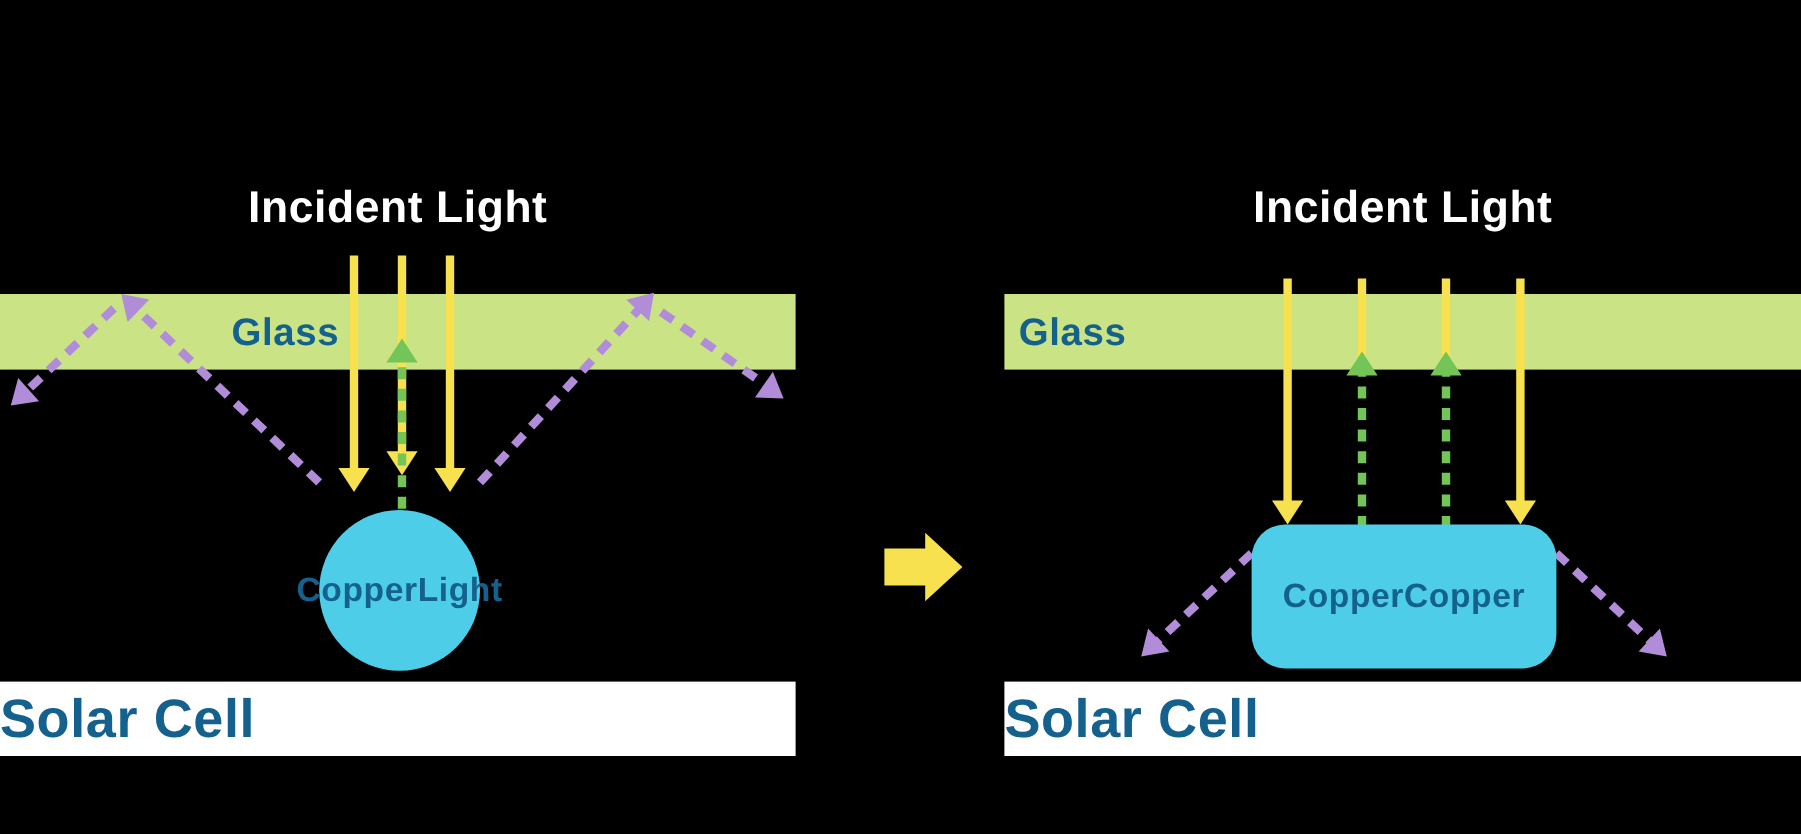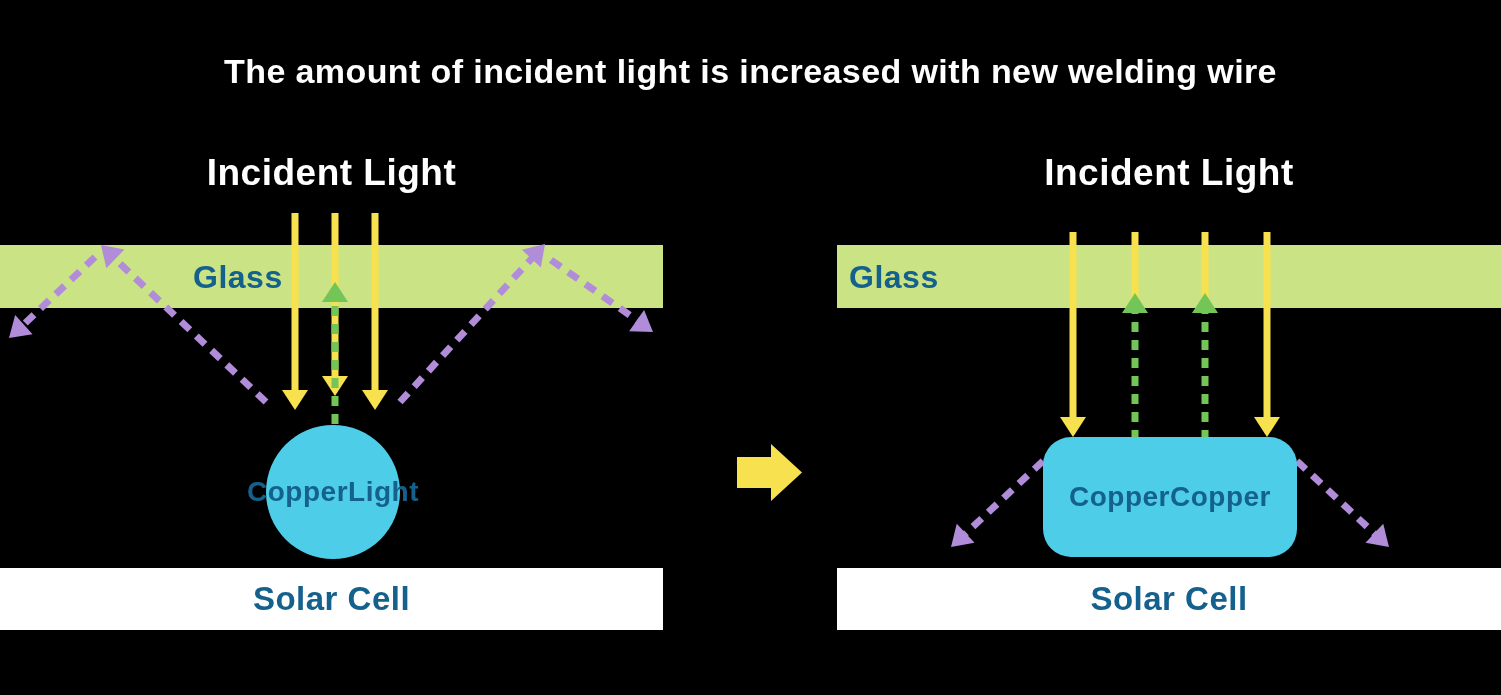--- a/index.html
+++ b/index.html
@@ -91,7 +91,6 @@
 
 <div class="canvas">
 
-  <div class="title">The amount of incident light is increased with new welding wire</div>
 
   <div class="incident-label left">Incident Light</div>
 

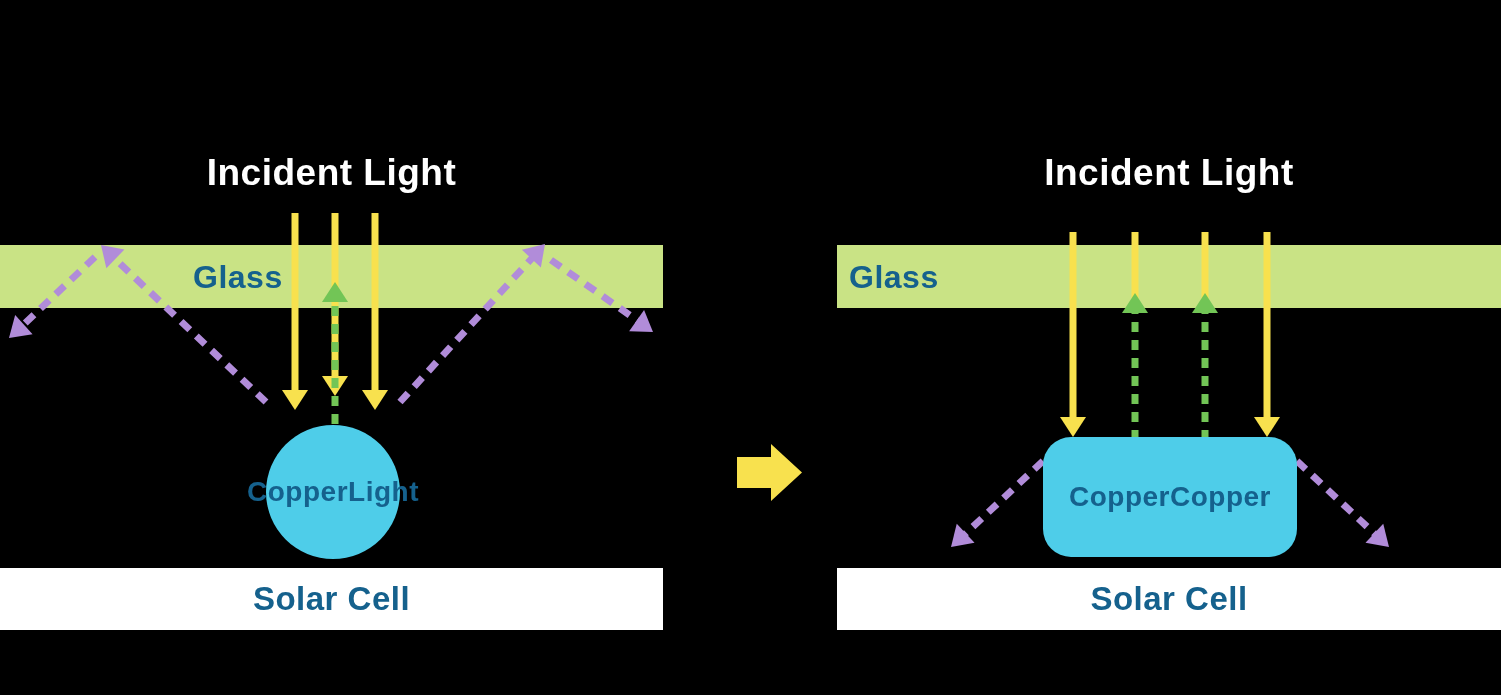--- a/index.html
+++ b/index.html
@@ -69,8 +69,8 @@
   .solar-cell {
     position:absolute; top:568px; height:62px;
     background:var(--solar-white);
-    display:flex; align-items:center; justify-content:center;
-    font-size:33px; color:var(--label-blue); letter-spacing:0.5px;
+    display:flex; align-items:center; 
+    font-size:45px; color:var(--label-blue); letter-spacing:0.5px;
     z-index:2;
   }
   .solar-cell.left  { left:0px;   width:663px; }

